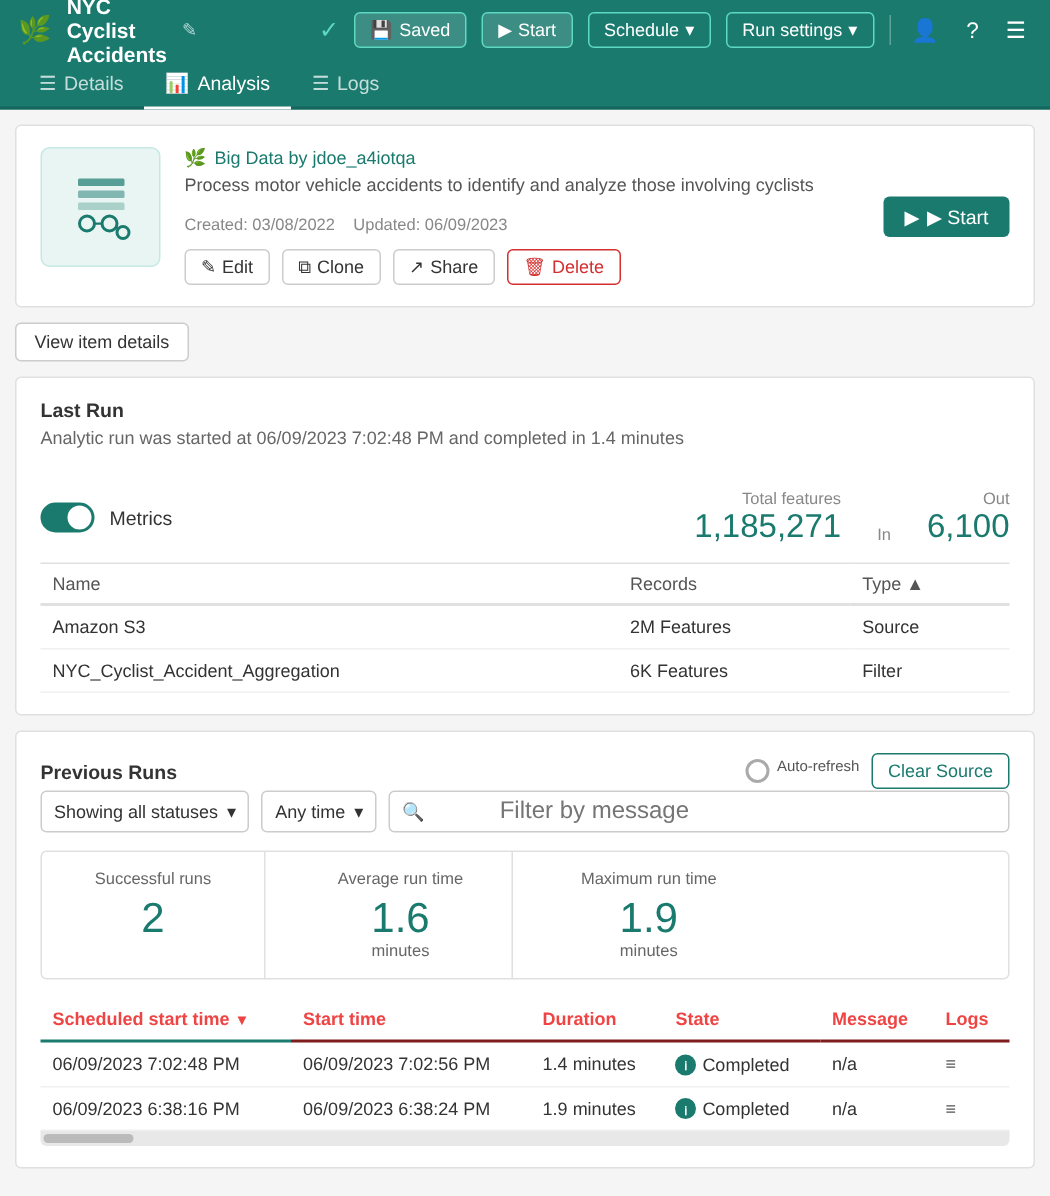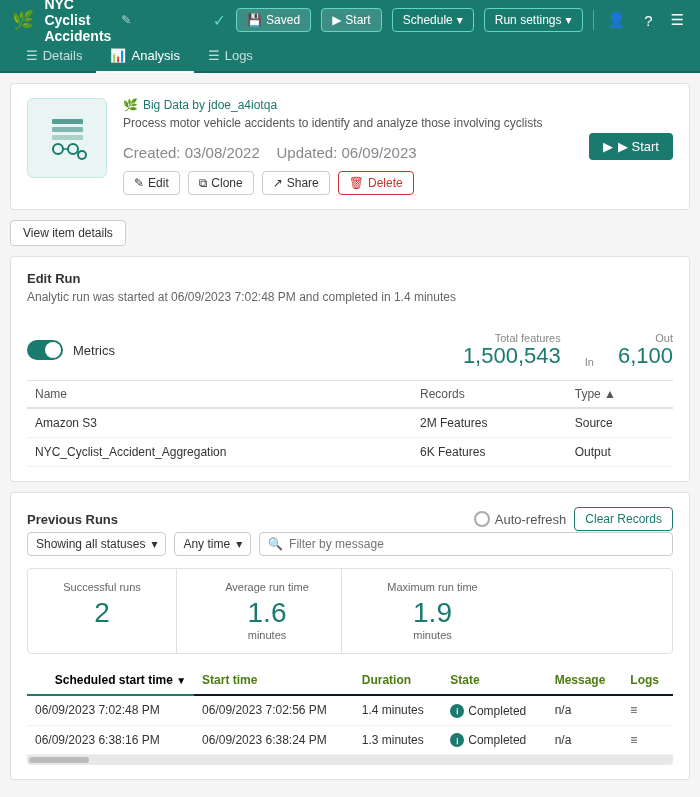--- a/index.html
+++ b/index.html
@@ -31,7 +31,7 @@
     .info-details { flex: 1; }
     .info-owner { display: flex; align-items: center; gap: 5px; color: #1a7a6e; font-size: 12px; margin-bottom: 4px; }
     .info-desc { font-size: 12px; color: #555; margin-bottom: 14px; }
-    .info-meta { font-size: 15px; color: #888; margin-bottom: 10px; }
+    .info-meta { font-size: 11px; color: #888; margin-bottom: 10px; }
     .info-actions { display: flex; gap: 8px; }
     .action-btn { display: flex; align-items: center; gap: 4px; padding: 4px 10px; border: 1px solid #ccc; border-radius: 4px; font-size: 12px; cursor: pointer; background: white; color: #333; }
     .action-btn.delete { color: #d32f2f; border-color: #d32f2f; }

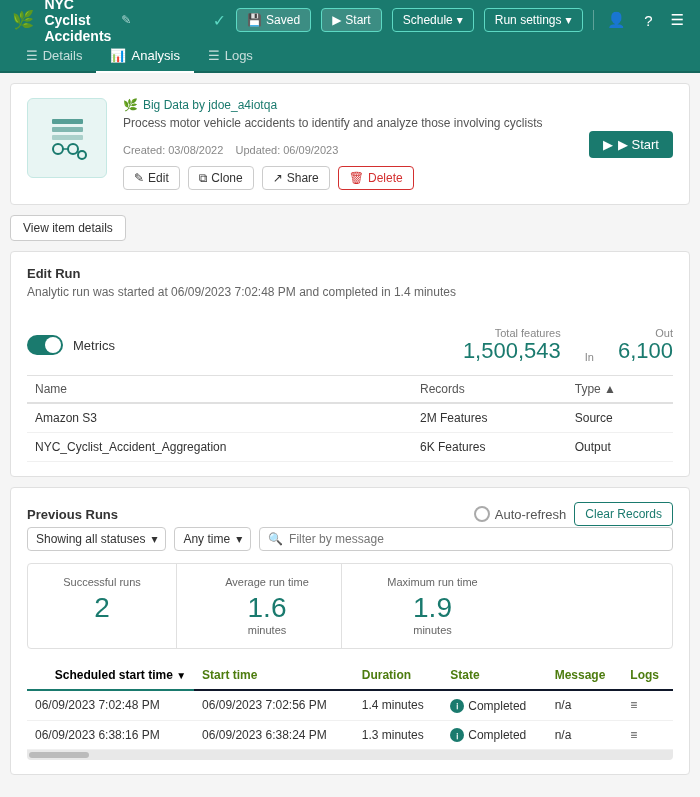--- a/index.html
+++ b/index.html
@@ -199,7 +199,7 @@
   </div>
 
   <div class="section">
-    <div class="section-title">Edit Run</div>
+    <div class="section-title">Last Run</div>
     <div class="section-subtitle">Analytic run was started at 06/09/2023 7:02:48 PM and completed in 1.4 minutes</div>
 
     <div class="metrics-row">

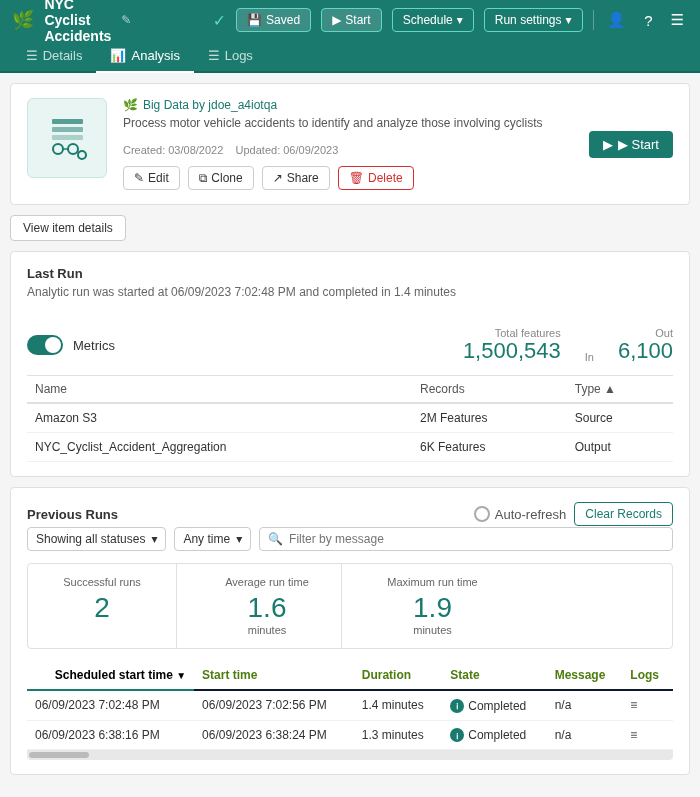--- a/index.html
+++ b/index.html
@@ -208,7 +208,7 @@
       <div class="metrics-stats">
         <div class="metric-item">
           <div class="metric-label">Total features</div>
-          <div class="metric-value">1,500,543</div>
+          <div class="metric-value">1,185,271</div>
         </div>
         <div class="metric-item">
           <div class="metric-label">In</div>

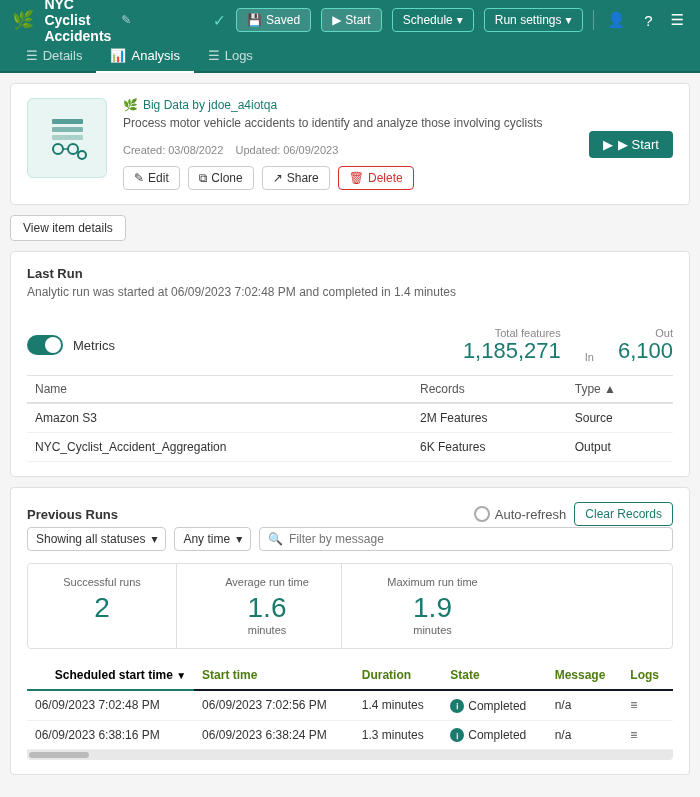--- a/index.html
+++ b/index.html
@@ -238,7 +238,7 @@
           <tr>
     <td>NYC_Cyclist_Accident_Aggregation</td>
     <td>6K Features</td>
-    <td>Output</td>
+    <td>Filter</td>
   </tr>
         </tbody>
     </table>

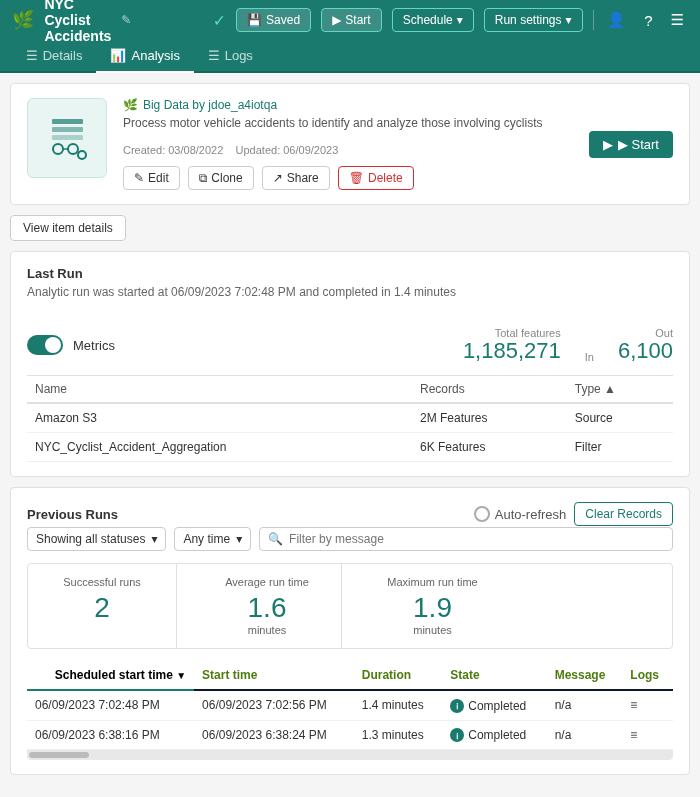--- a/index.html
+++ b/index.html
@@ -65,7 +65,7 @@
     .prev-runs-header { display: flex; align-items: center; justify-content: space-between; margin-bottom: 1px; }
     .prev-runs-title { font-weight: 600; font-size: 13px; }
     .prev-runs-controls { display: flex; align-items: center; gap: 8px; }
-    .autorefresh-row { display: flex; align-items: center; gap: 5px; font-size: 13px; color: #555; }
+    .autorefresh-row { display: flex; gap: 5px; font-size: 10px; color: #555; }
     .radio-circle { width: 16px; height: 16px; border-radius: 50%; border: 2px solid #aaa; display: inline-block; }
     .clear-btn { border: 1px solid #1a7a6e; color: #1a7a6e; background: white; border-radius: 4px; padding: 4px 10px; font-size: 12px; cursor: pointer; }
 

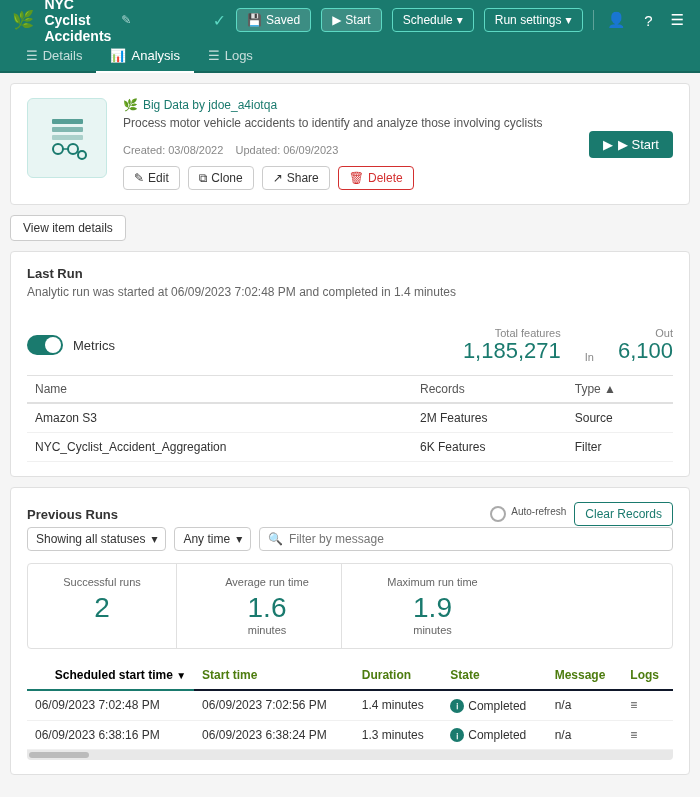--- a/index.html
+++ b/index.html
@@ -252,7 +252,7 @@
           <div class="radio-circle"></div>
           <span>Auto-refresh</span>
         </div>
-        <button class="clear-btn">Clear Records</button>
+        <button class="clear-btn">Clear Source</button>
       </div>
     </div>
 

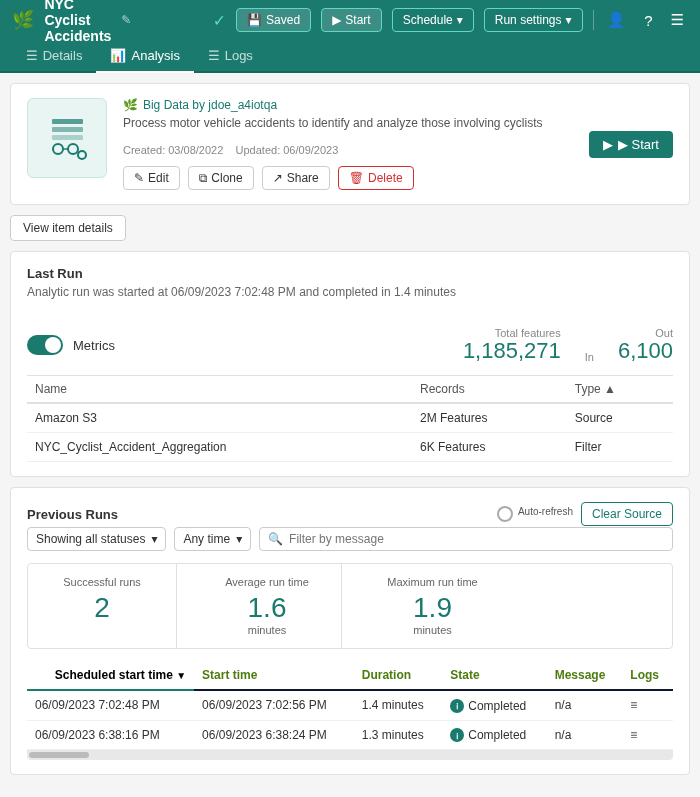--- a/index.html
+++ b/index.html
@@ -72,7 +72,7 @@
     .filters-row { display: flex; gap: 8px; margin-bottom: 12px; }
     .filter-select { display: flex; align-items: center; gap: 6px; border: 1px solid #ccc; border-radius: 4px; padding: 4px 8px; font-size: 12px; background: white; cursor: pointer; }
     .filter-search { display: flex; align-items: center; gap: 6px; border: 1px solid #ccc; border-radius: 4px; padding: 4px 8px; font-size: 12px; background: white; flex: 1; margin-left: auto; }
-    .filter-search input { border: none; outline: none; font-size: 12px; width: 100%; background: transparent; color: #404040; }
+    .filter-search input { border: none; outline: none; font-size: 16px; width: 100%; background: transparent; color: #404040; margin-left: 44px; }
 
     
     .stats-grid { display: grid; grid-template-columns: 1fr 1fr 1fr 1fr; gap: 16px; border: 1px solid #e0e0e0; border-radius: 4px; margin-bottom: 12px; background: white; }

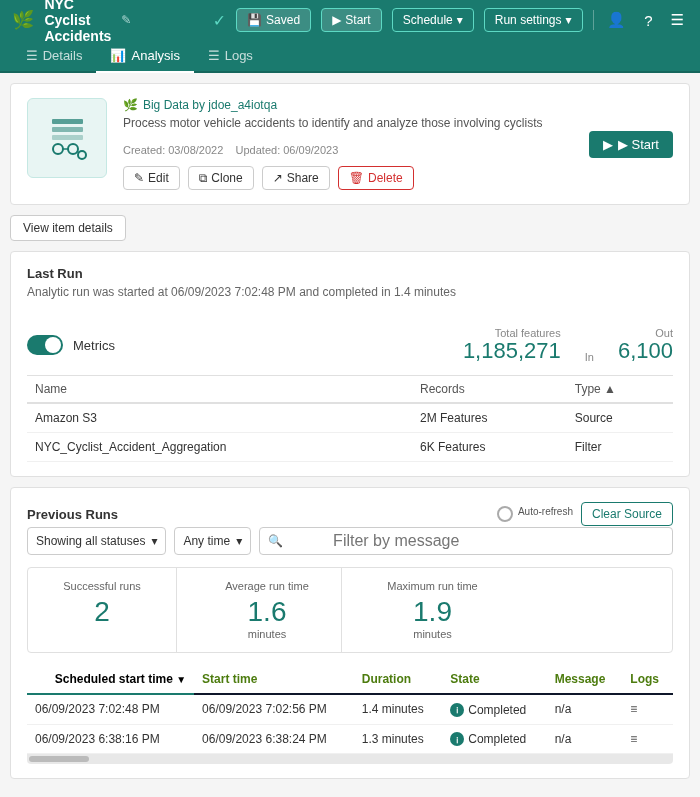--- a/index.html
+++ b/index.html
@@ -86,7 +86,7 @@
     
     .runs-table { width: 100%; border-collapse: collapse; font-size: 12px; }
     .runs-table th { text-align: left; padding: 7px 8px; border-bottom: 2px solid #0f172a; color: #4d7c0f; font-weight: 600; font-size: 12px; }
-    .runs-table th.active { color: #000000; border-bottom: 2px solid #1a7a6e; text-align: right; }
+    .runs-table th.active { color: #ef4444; border-bottom: 2px solid #1a7a6e; }
     .runs-table th .sort-icon { font-size: 10px; }
     .runs-table td { padding: 7px 8px; border-bottom: 1px solid #f0f0f0; font-size: 12px; }
     .status-badge { display: inline-flex; align-items: center; gap: 4px; }

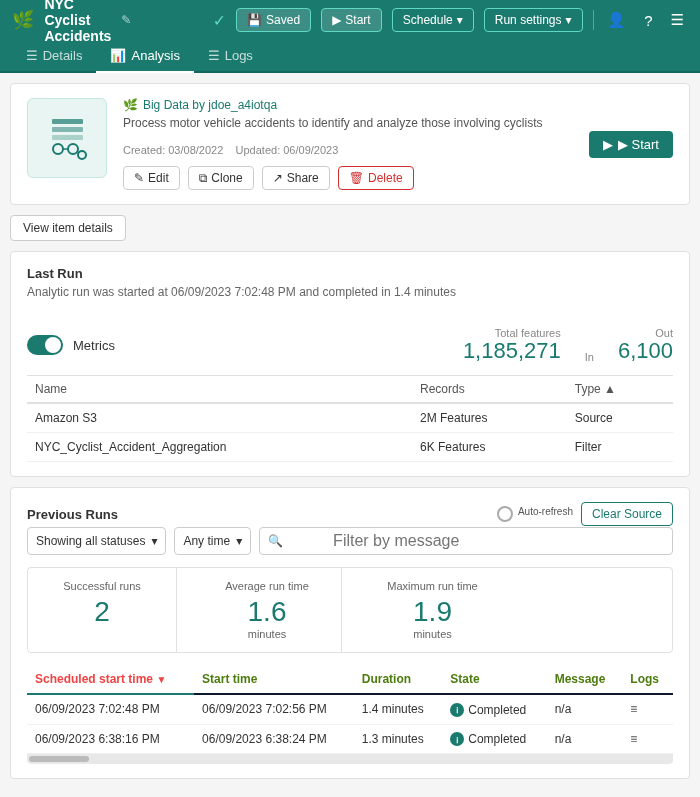--- a/index.html
+++ b/index.html
@@ -85,7 +85,7 @@
 
     
     .runs-table { width: 100%; border-collapse: collapse; font-size: 12px; }
-    .runs-table th { text-align: left; padding: 7px 8px; border-bottom: 2px solid #0f172a; color: #4d7c0f; font-weight: 600; font-size: 12px; }
+    .runs-table th { text-align: left; padding: 7px 8px; border-bottom: 2px solid #7f1d1d; color: #ef4444; font-weight: 600; font-size: 12px; }
     .runs-table th.active { color: #ef4444; border-bottom: 2px solid #1a7a6e; }
     .runs-table th .sort-icon { font-size: 10px; }
     .runs-table td { padding: 7px 8px; border-bottom: 1px solid #f0f0f0; font-size: 12px; }

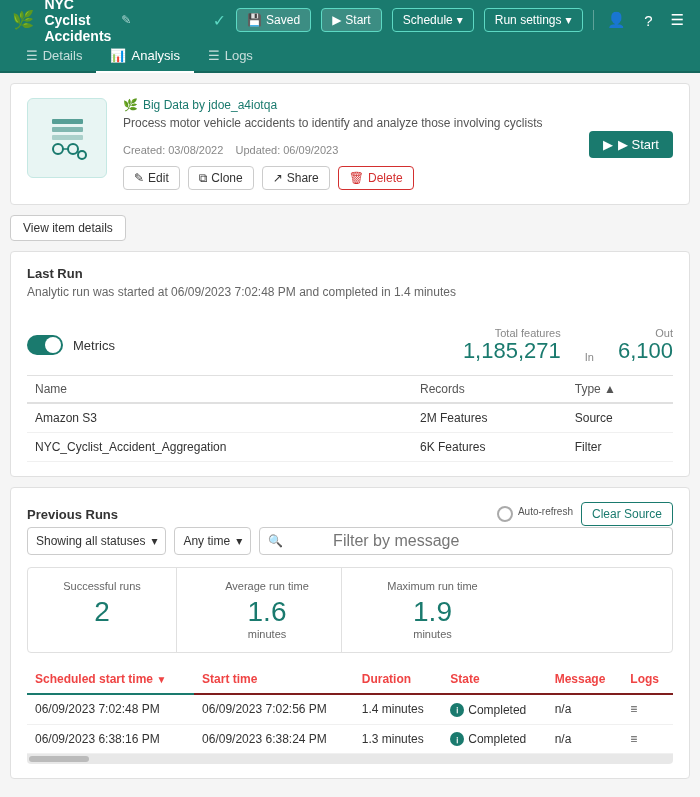--- a/index.html
+++ b/index.html
@@ -316,7 +316,7 @@
           <tr>
     <td>06/09/2023 6:38:16 PM</td>
     <td>06/09/2023 6:38:24 PM</td>
-    <td>1.3 minutes</td>
+    <td>1.9 minutes</td>
     <td>
       <span class="status-badge">
         <span class="status-dot">ℹ</span>

